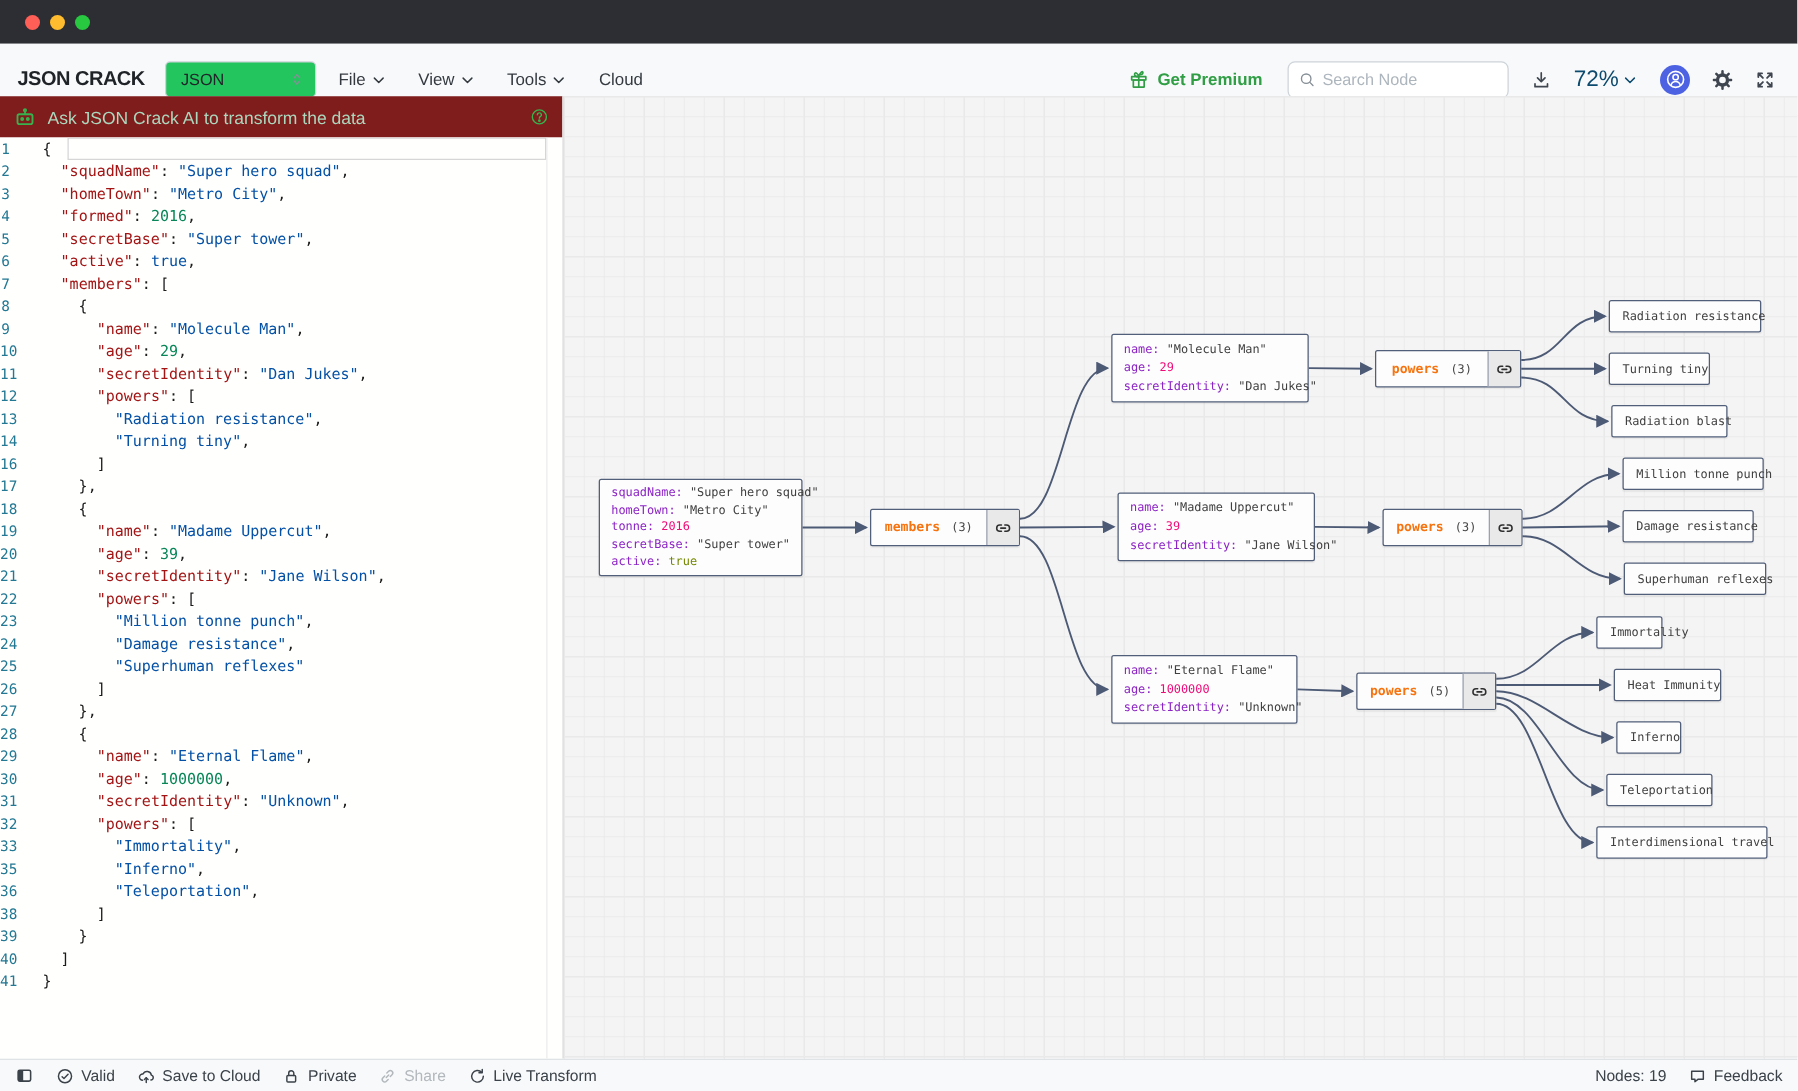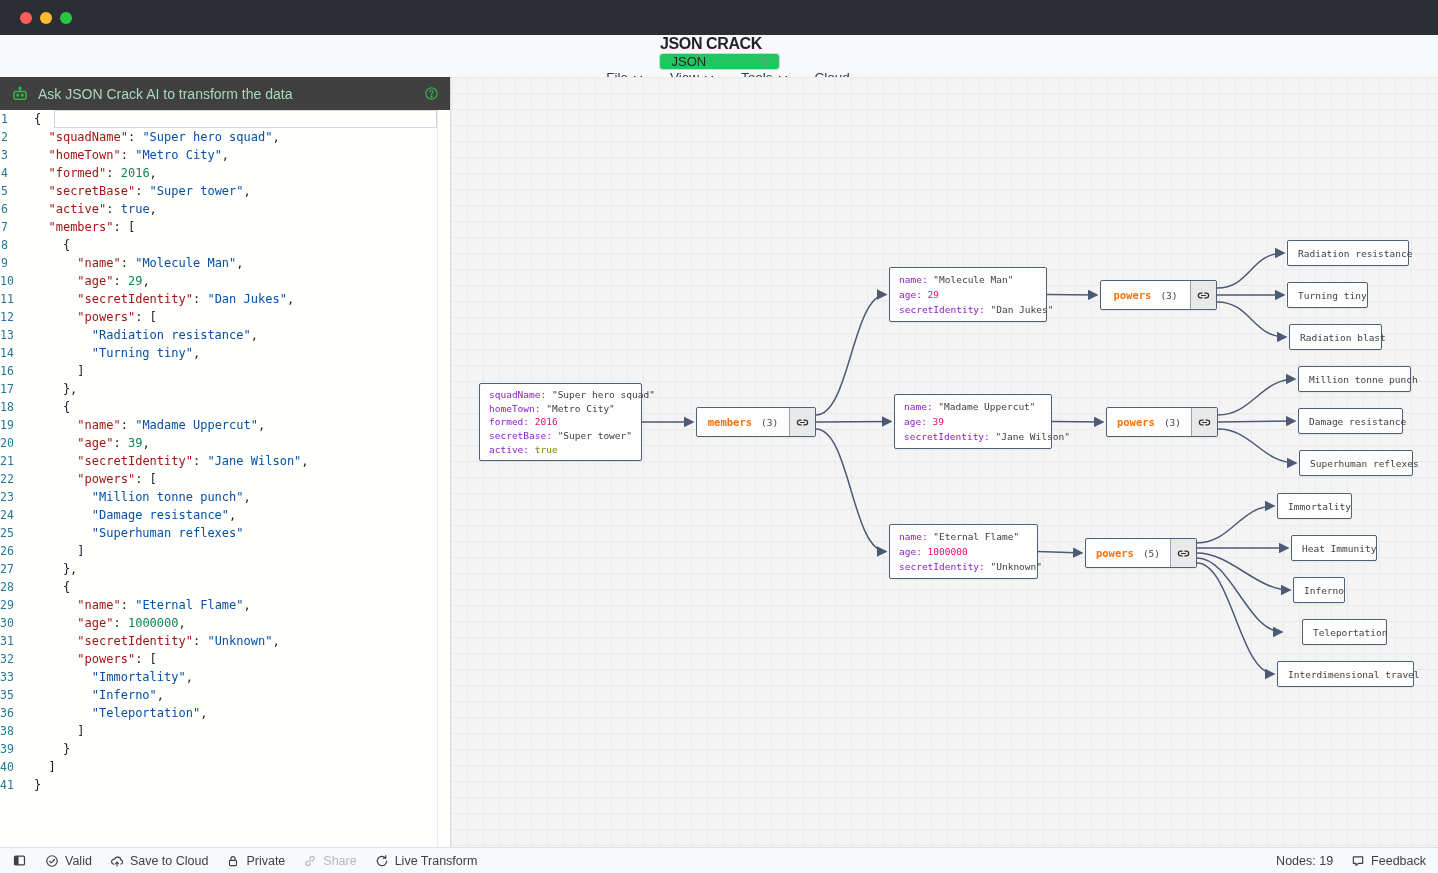--- a/index.html
+++ b/index.html
@@ -14,7 +14,7 @@
 
   
   .header { position:absolute; top:35px; left:0; right:0; height:58px; background:#f8f9fa;
-            border-bottom:1px solid #e2e5e8; display:flex; align-items:center; padding:0 14px;flex-direction:column; }
+            border-bottom:1px solid #e2e5e8; display:flex; align-items:center; padding:0 14px; }
   .logo { font-weight:800; font-size:16px; letter-spacing:-0.4px; color:#1f2327; margin-right:16px; white-space:nowrap; }
   .select { width:121px; height:29px; background:#22c55e; border:1px solid #ced4da; border-radius:4px;
             display:flex; align-items:center; padding:0 8px 0 12px; font-size:13px; color:#212529; }

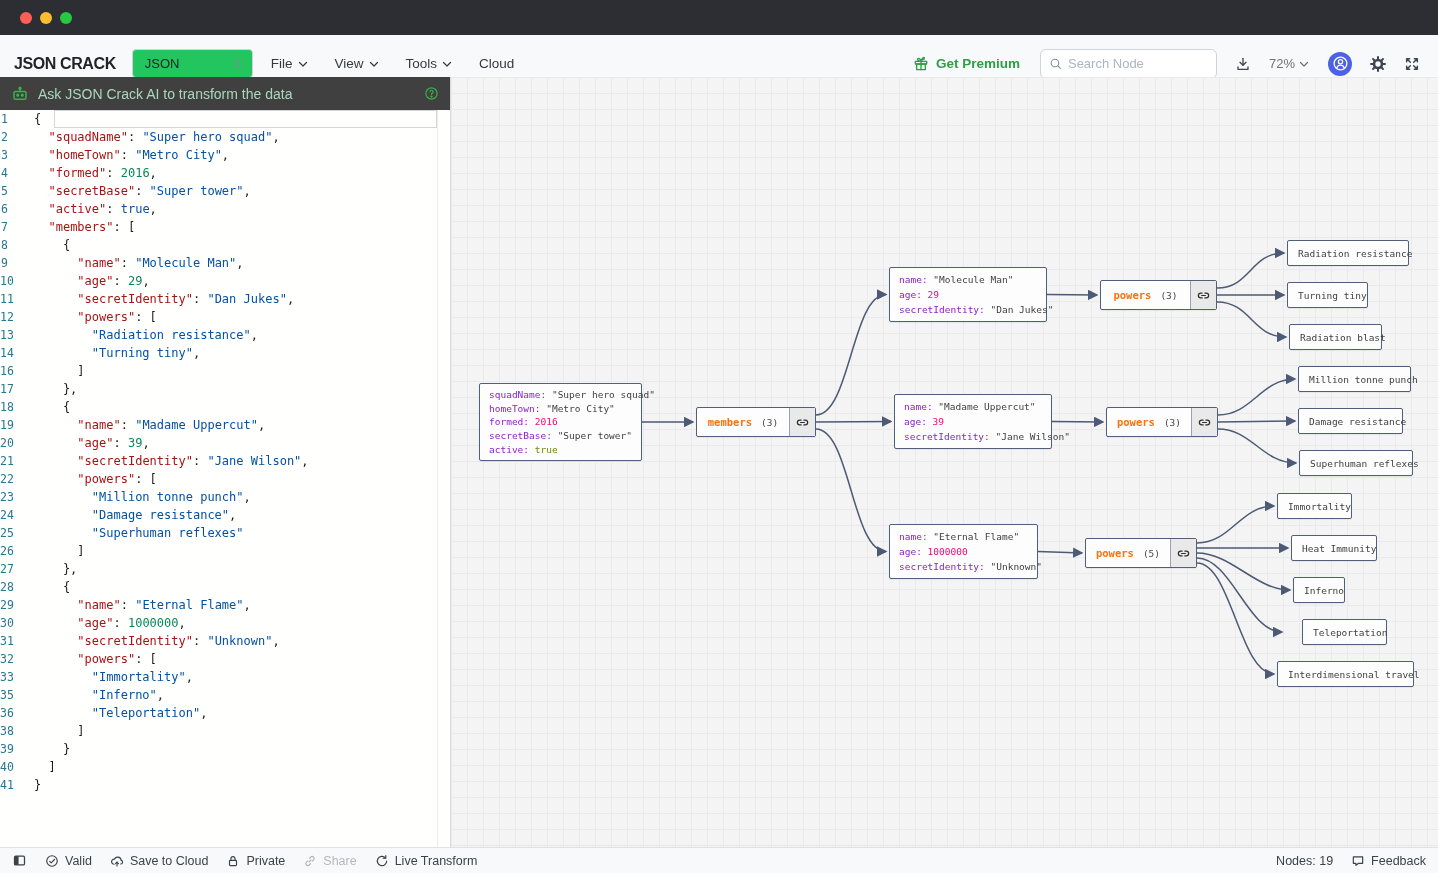--- a/index.html
+++ b/index.html
@@ -28,7 +28,7 @@
   .search input { border:none; outline:none; width:100%; font-size:13px; color:#495057; font-family:inherit; background:transparent; }
   .search input::placeholder { color:#adb5bd; }
   .hbtn { color:#3f4650; margin-right:18px; }
-  .zoomsel { display:flex; align-items:center; gap:3px; font-size:13px; color:#737373; margin-right:18px; }
+  .zoomsel { display:flex; align-items:center; gap:3px; font-size:18px; color:#0c4a6e; margin-right:18px; }
   .account { width:24px; height:24px; border-radius:50%; background:#4c62e3; display:flex;
              align-items:center; justify-content:center; margin-right:18px; }
   .account .icon svg { width:17px; height:17px; }

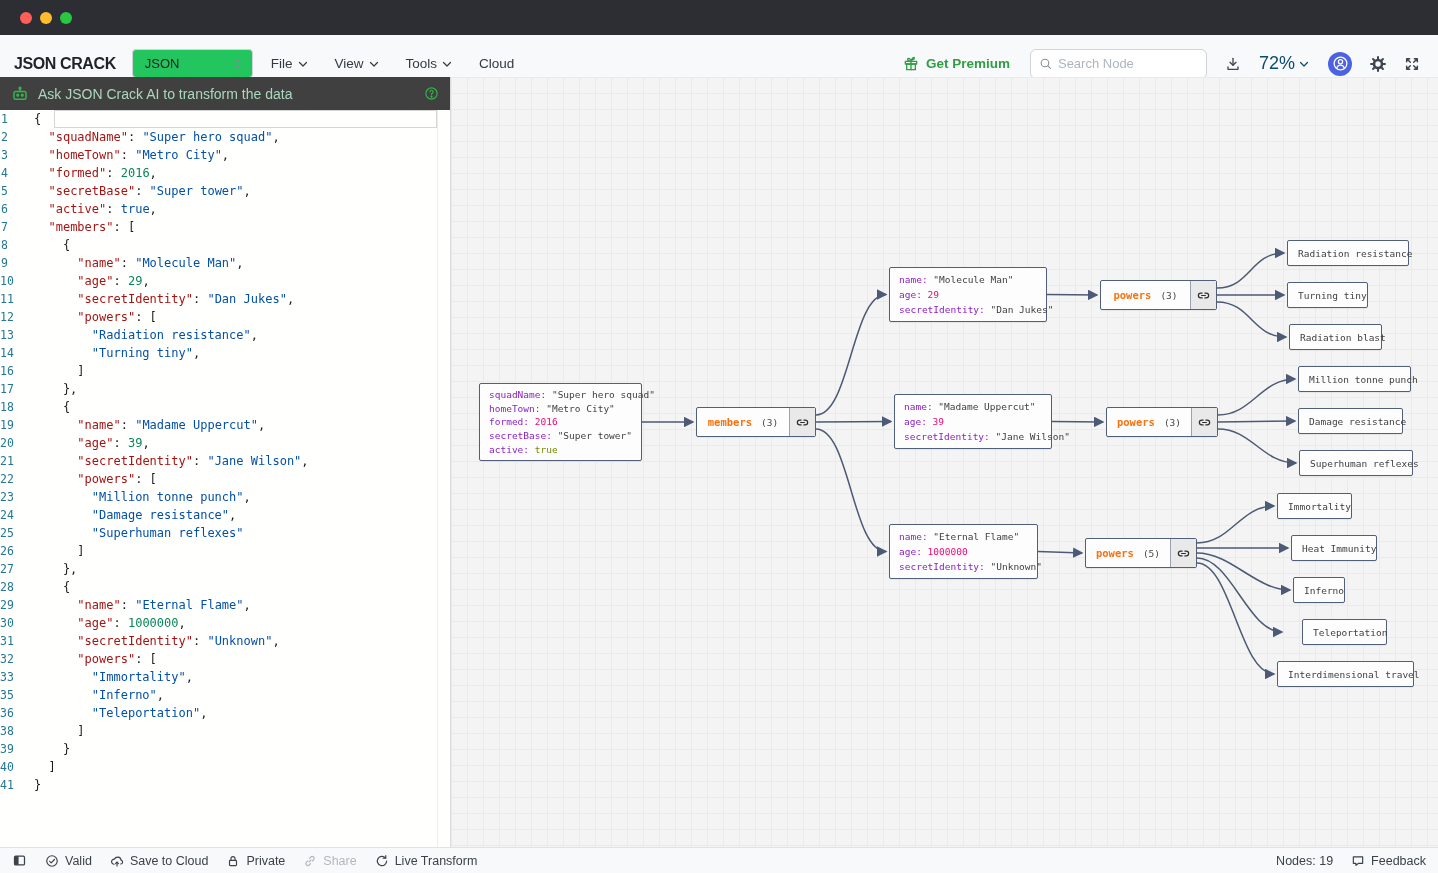--- a/index.html
+++ b/index.html
@@ -40,7 +40,7 @@
   .sel-ic svg { width:13px; height:13px; }
 
   
-  .ai-banner { position:absolute; top:77px; left:0; width:450px; height:33px; background:#404040;
+  .ai-banner { position:absolute; top:77px; left:0; width:450px; height:33px; background:#7f1d1d;
                display:flex; align-items:center; padding:16px 11px; gap:9px; }
   .ai-banner .bot { color:#37b24d; }
   .ai-banner .bot svg { width:18px; height:18px; }

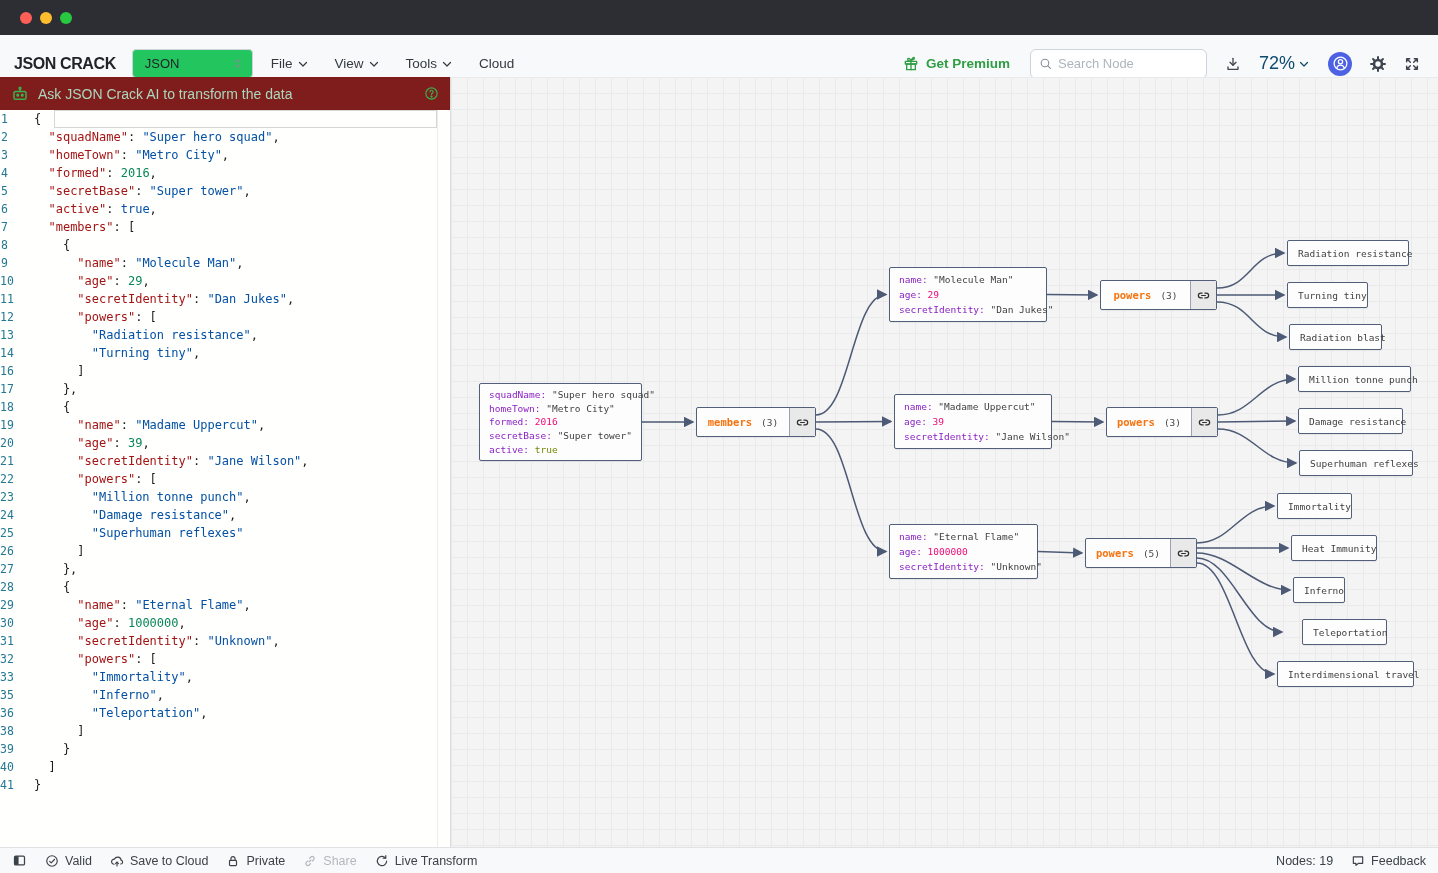--- a/index.html
+++ b/index.html
@@ -420,7 +420,7 @@
         <div class="node node-object" style="left: 28px; top: 306px; width: 163px; height: 78px;">
           <div class="nrow"><span class="nk">squadName: </span><span class="nv-s">"Super hero squad"</span></div>
           <div class="nrow"><span class="nk">homeTown: </span><span class="nv-s">"Metro City"</span></div>
-          <div class="nrow"><span class="nk">formed: </span><span class="nv-n">2016</span></div>
+          <div class="nrow"><span class="nk">tonne: </span><span class="nv-n">2016</span></div>
           <div class="nrow"><span class="nk">secretBase: </span><span class="nv-s">"Super tower"</span></div>
           <div class="nrow"><span class="nk">active: </span><span class="nv-b">true</span></div>
         </div>

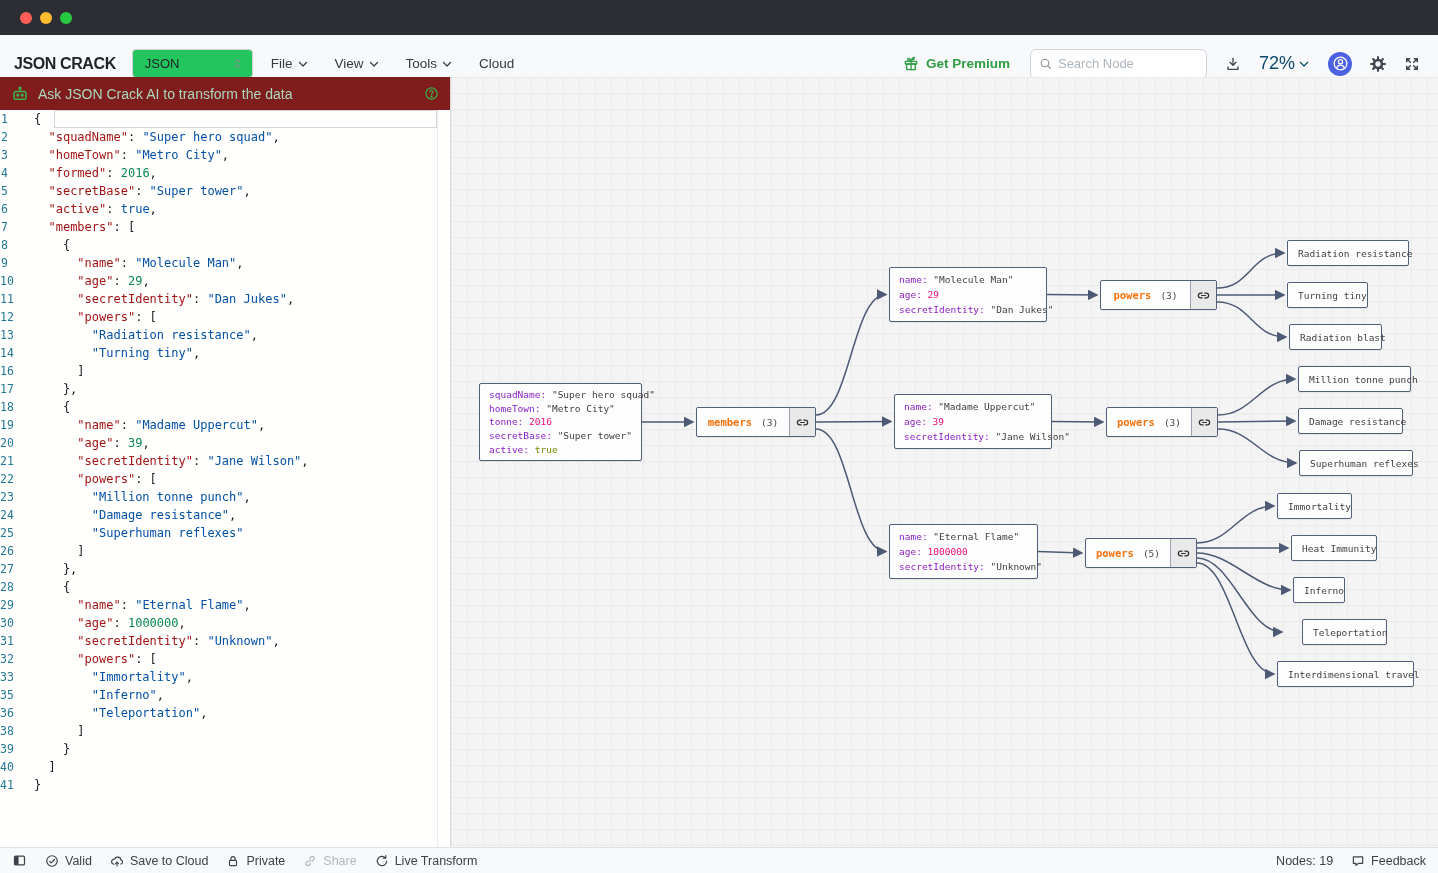--- a/index.html
+++ b/index.html
@@ -509,7 +509,7 @@
             </svg>
           </div>
         </div>
-        <div class="node node-leaf" style="left: 826px; top: 416px; width: 75px; height: 26px; text-align: center;">
+        <div class="node node-leaf" style="left: 826px; top: 416px; width: 53px; height: 26px; text-align: center;">
           <span>Immortality</span>
         </div>
         <div class="node node-leaf" style="left: 840px; top: 458px; width: 86px; height: 26px;">

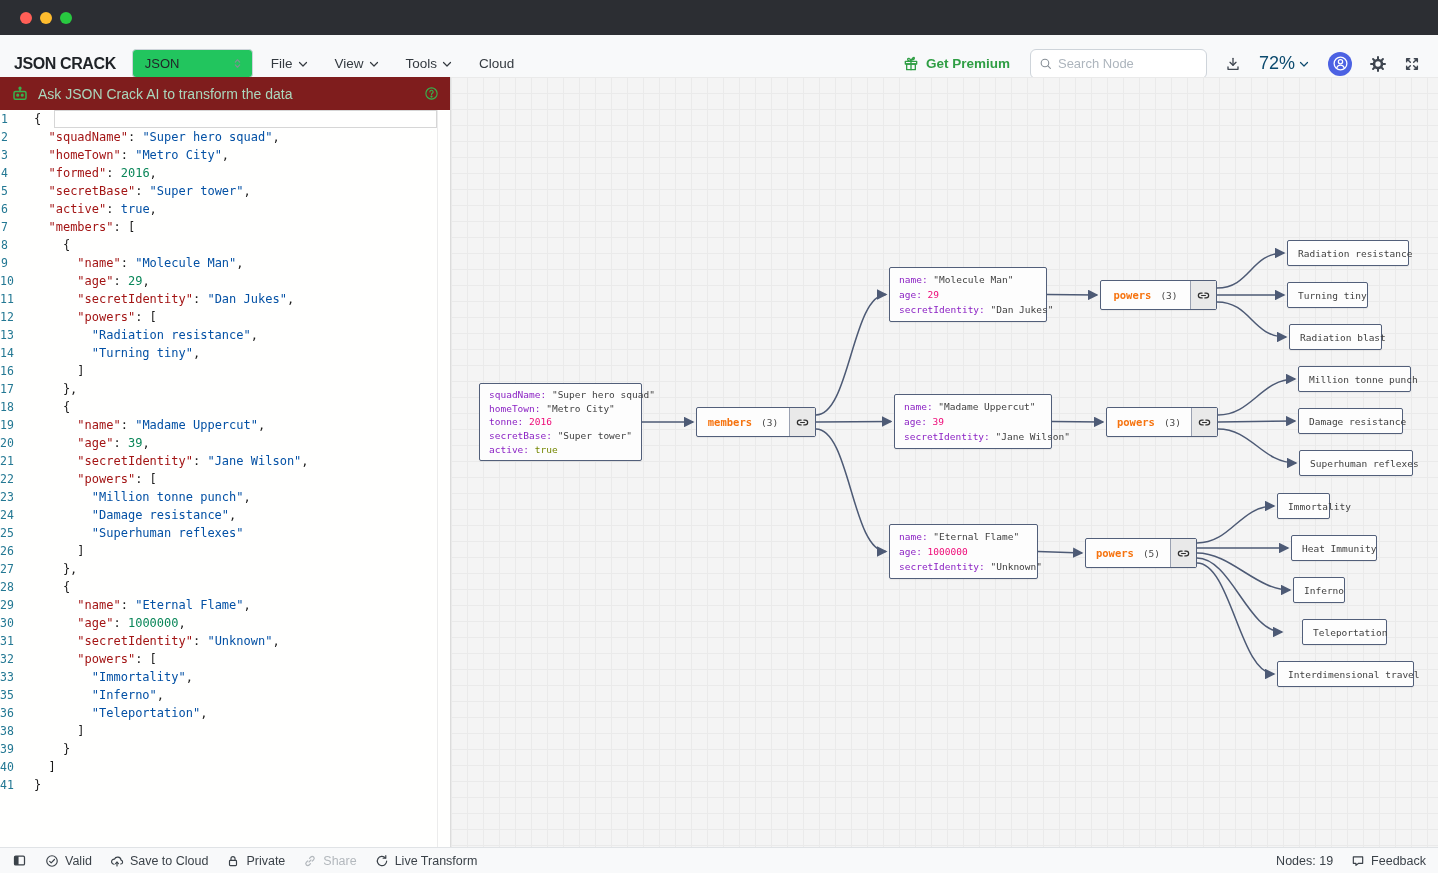--- a/index.html
+++ b/index.html
@@ -518,7 +518,7 @@
         <div class="node node-leaf" style="left: 842px; top: 500px; width: 52px; height: 26px;">
           <span>Inferno</span>
         </div>
-        <div class="node node-leaf" style="left: 834px; top: 542px; width: 85px; height: 26px; margin-left: 17px;">
+        <div class="node node-leaf" style="left: 834px; top: 542px; width: 85px; height: 26px;">
           <span>Teleportation</span>
         </div>
         <div class="node node-leaf" style="left: 826px; top: 584px; width: 137px; height: 26px;">

